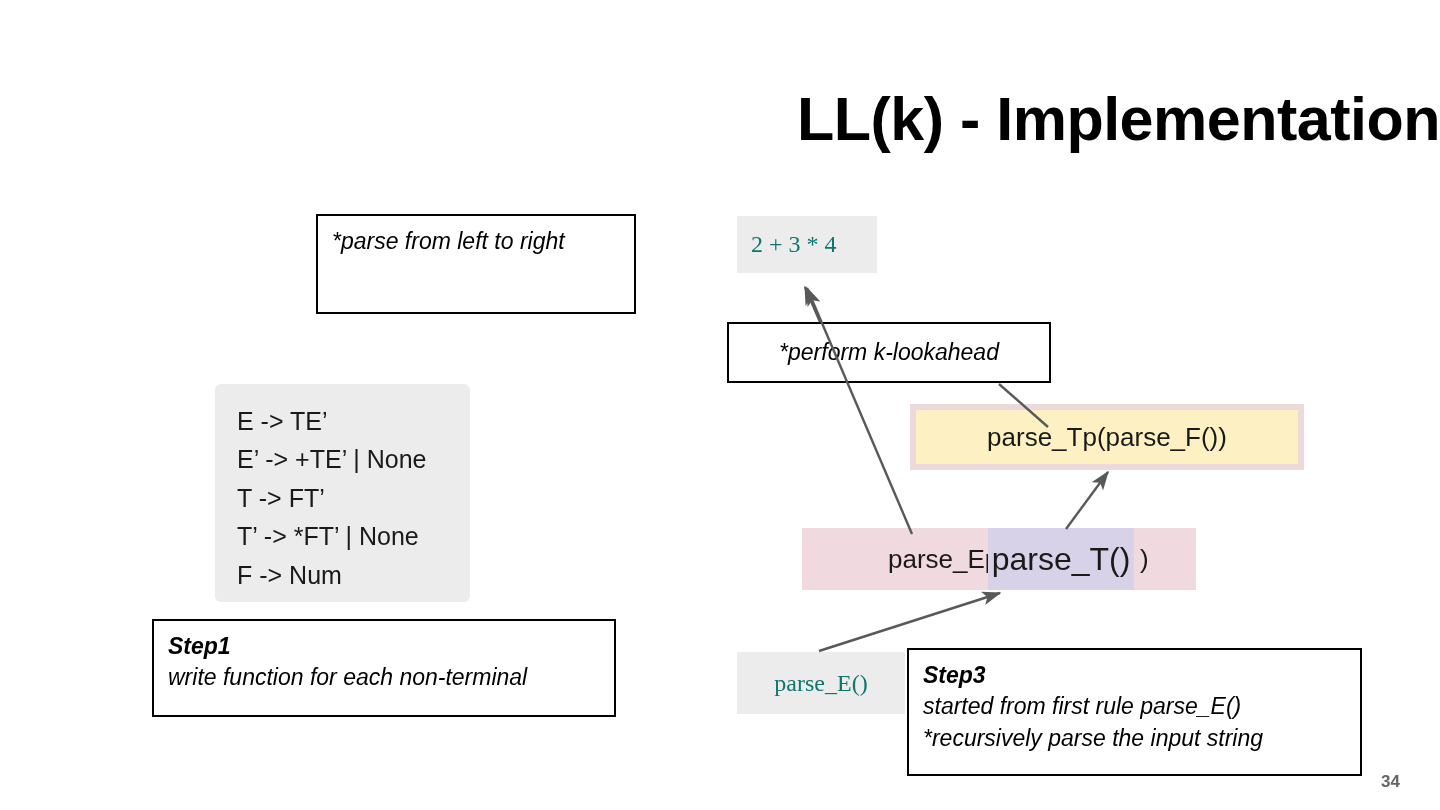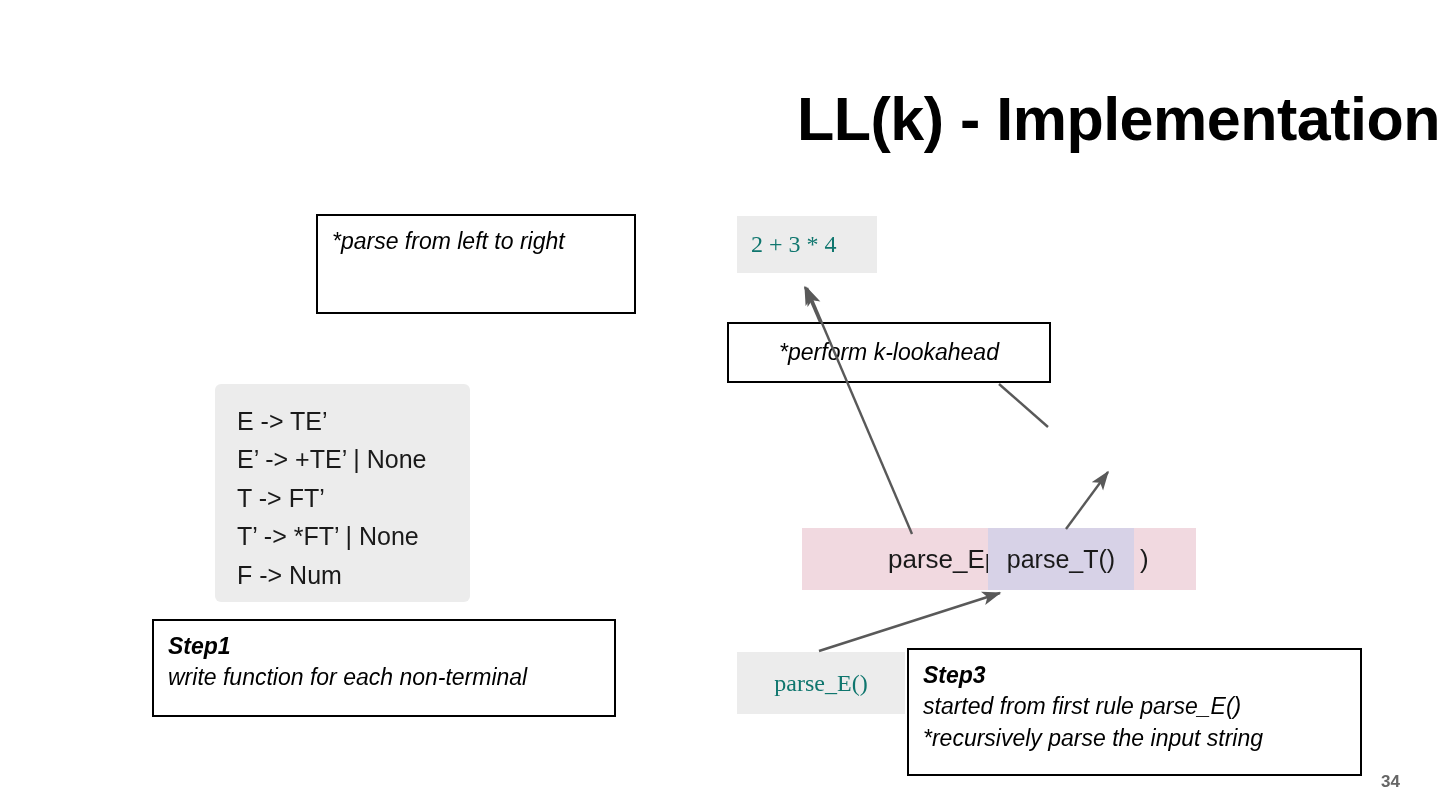--- a/index.html
+++ b/index.html
@@ -169,6 +169,9 @@
     <span>*perform k-lookahead</span>
   </div>
 
+  <div class="code-yellow" style="left:910px; top:404px; width:394px; height:66px;">
+    <span>parse_Tp(parse_F())</span>
+  </div>
 
   <div class="code-pink" style="left:802px; top:528px; width:394px; height:62px;">
     <span style="padding-left:48px;margin-left:38px;">parse_Ep(</span>

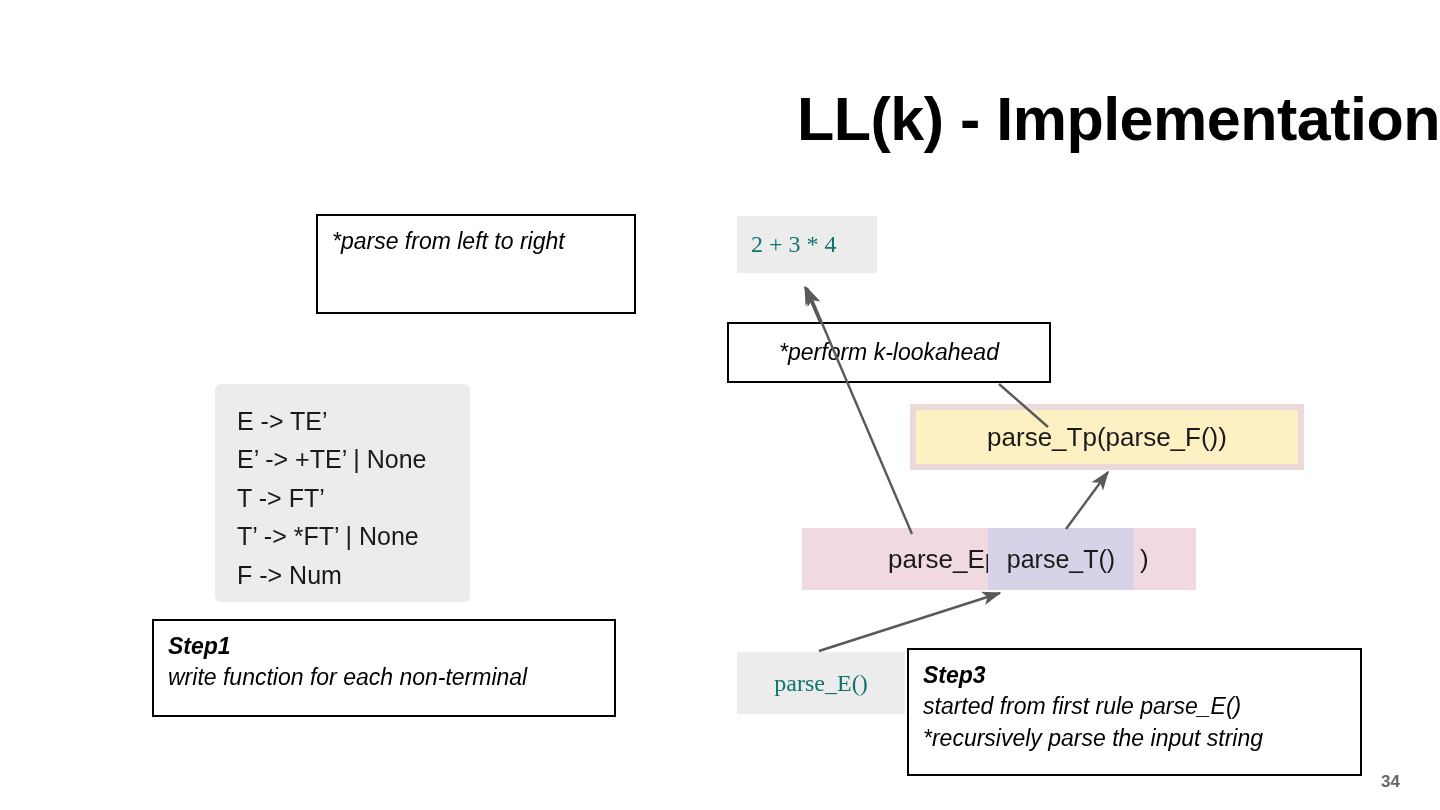--- a/index.html
+++ b/index.html
@@ -113,7 +113,7 @@
     display: flex;
     align-items: center;
     justify-content: center;
-    font-size: 25px;
+    font-size: 32px;
     color: #1a1a1a;
   }
 

